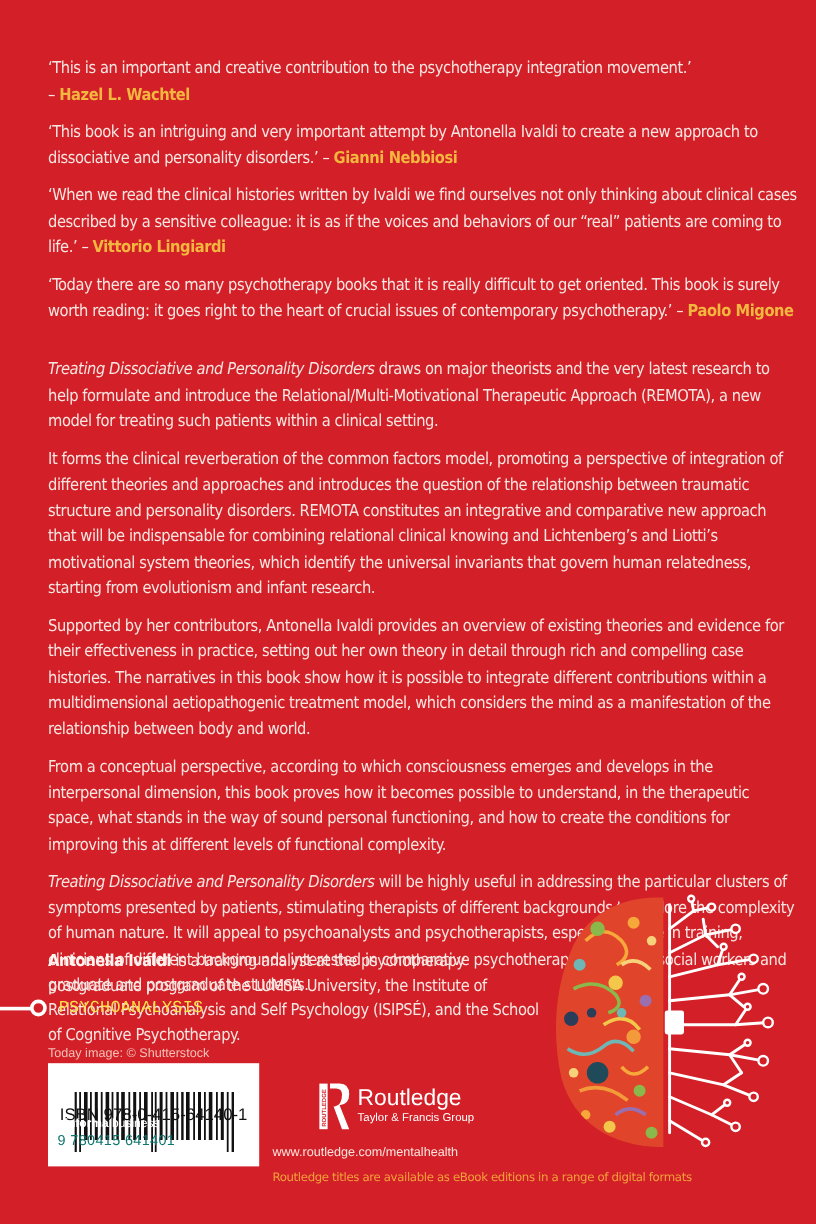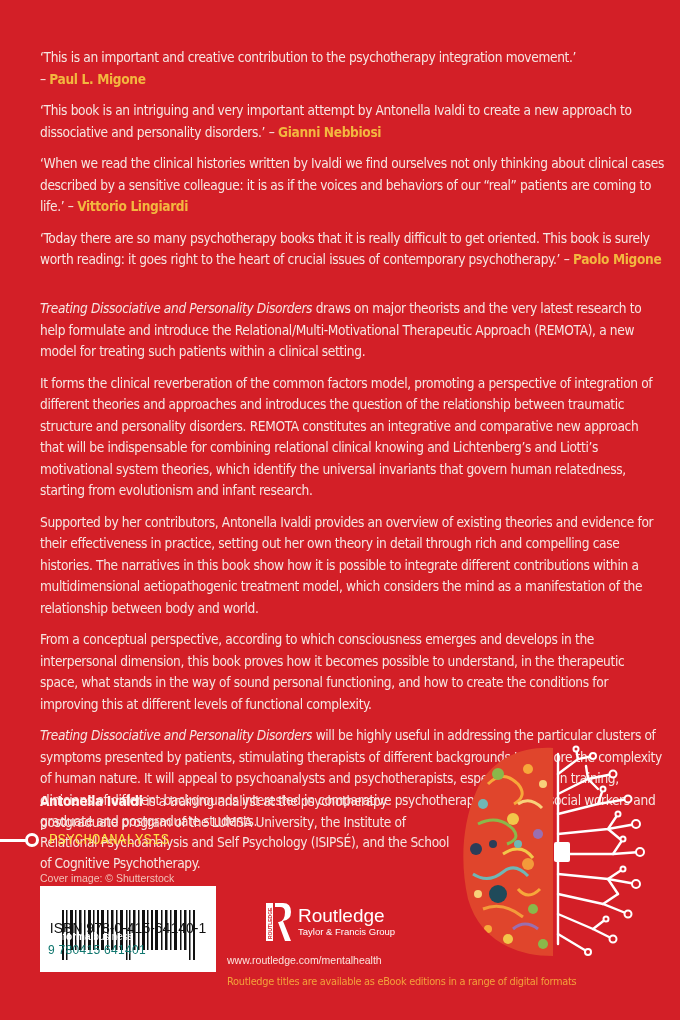--- a/index.html
+++ b/index.html
@@ -46,7 +46,7 @@
 <div class="cover">
 
   <div class="quotes">
-    <p><span>‘This is an important and creative contribution to the psychotherapy integration movement.’</span><br><span>–</span> <span class="name">Paul L. Migone</span></p>
+    <p><span>‘This is an important and creative contribution to the psychotherapy integration movement.’</span><br><span>–</span> <span class="name">Hazel L. Wachtel</span></p>
     <p><span>‘This book is an intriguing and very important attempt by Antonella Ivaldi to create a new approach to dissociative and personality disorders.’</span> <span>–</span> <span class="name">Gianni Nebbiosi</span></p>
     <p><span>‘When we read the clinical histories written by Ivaldi we find ourselves not only thinking about clinical cases described by a sensitive colleague: it is as if the voices and behaviors of our “real” patients are coming to life.’</span> <span>–</span> <span class="name">Vittorio Lingiardi</span></p>
     <p><span>‘Today there are so many psychotherapy books that it is really difficult to get oriented. This book is surely worth reading: it goes right to the heart of crucial issues of contemporary psychotherapy.’</span> <span>–</span> <span class="name">Paolo Migone</span></p>

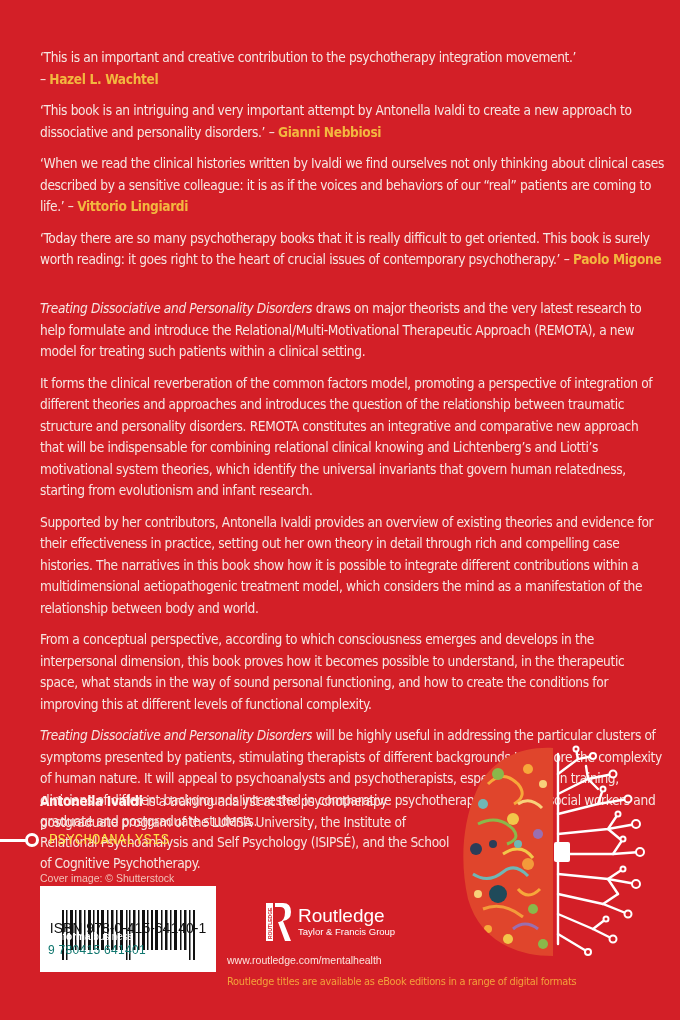--- a/index.html
+++ b/index.html
@@ -70,7 +70,7 @@
     <span class="label">PSYCHOANALYSIS</span>
   </div>
 
-  <div class="credit">Cover image: © Shutterstock</div>
+  <div class="credit">Today image: © Shutterstock</div>
 
   <div class="barcode">
     <div class="isbn">ISBN 978-0-415-64140-1</div>

